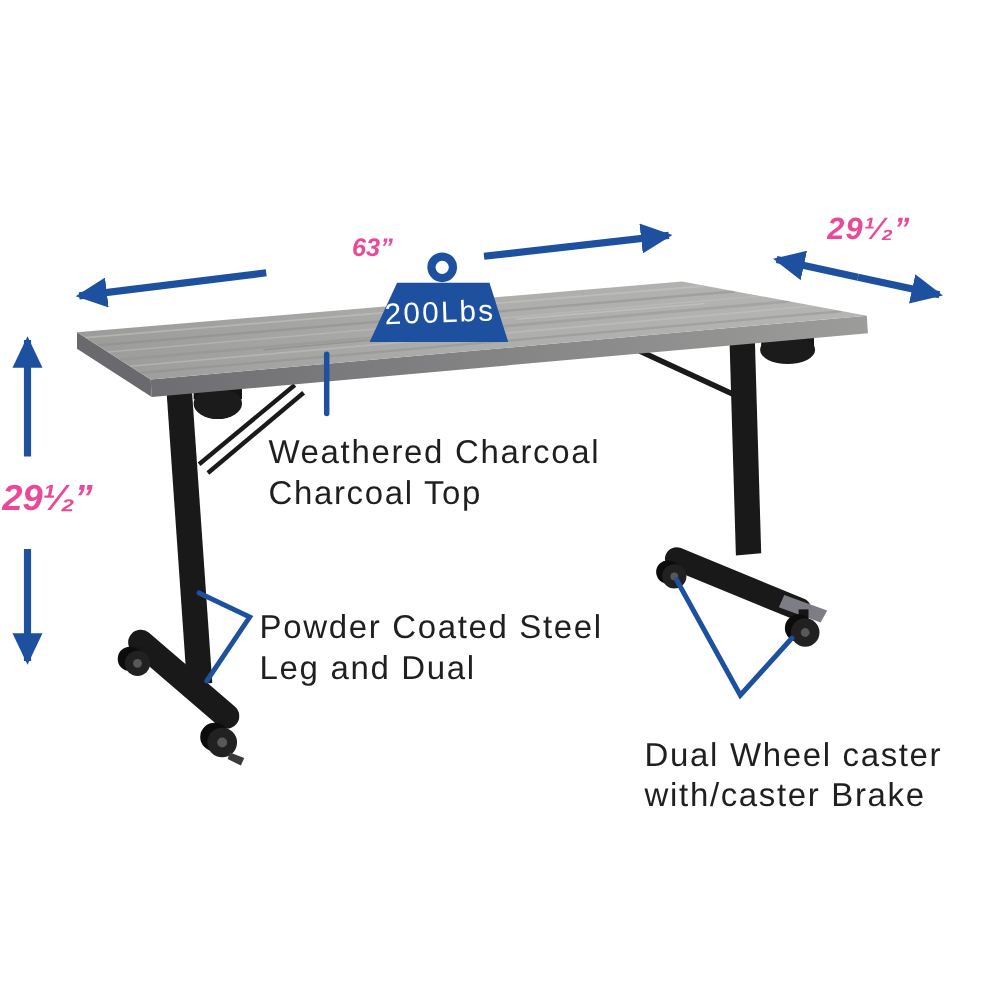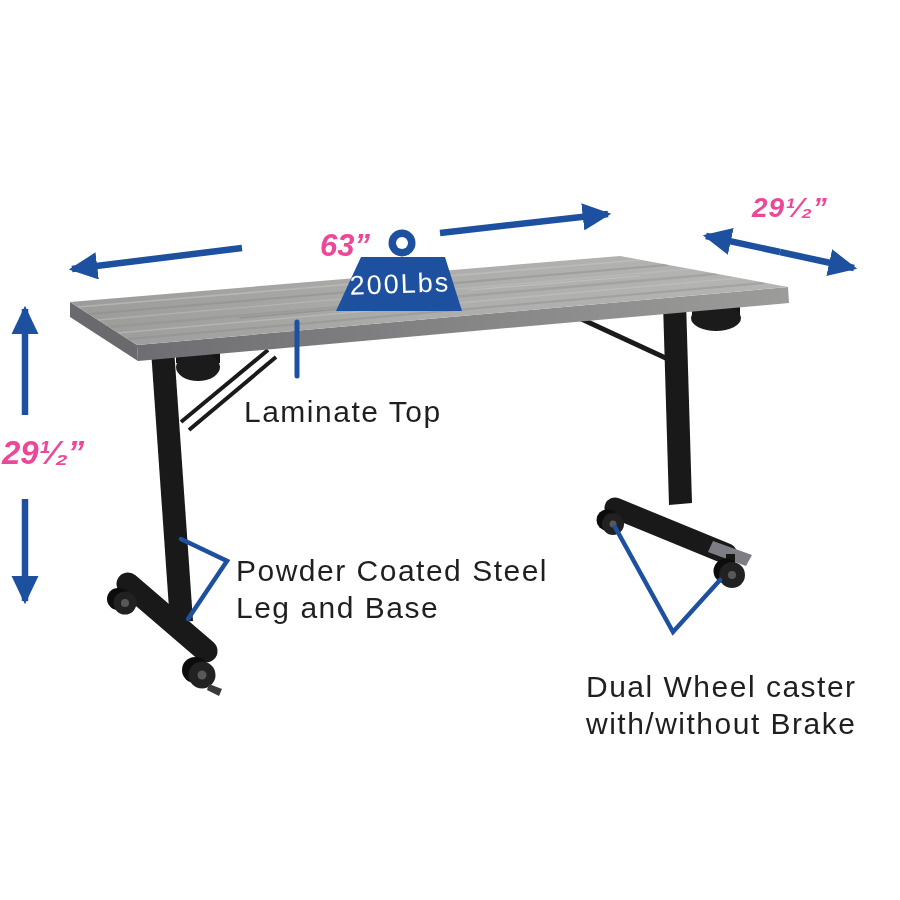--- a/index.html
+++ b/index.html
@@ -8,7 +8,7 @@
   #scene{position:absolute;left:0;top:0;}
   .txt{position:absolute;color:#1d1d1d;white-space:nowrap;}
   .dim{font-style:italic;font-weight:600;color:#ec4899;}
-  .dim-width{left:320px;top:228px;font-size:31px;}
+  .dim-width{left:320px;top:212px;font-size:23px;}
   .dim-depth{left:752px;top:192px;font-size:28px;letter-spacing:1px;}
   .dim-height{left:2px;top:434px;font-size:33px;}
   .callout{font-size:30px;font-weight:400;letter-spacing:1.5px;line-height:37px;color:#1f1f1f;}

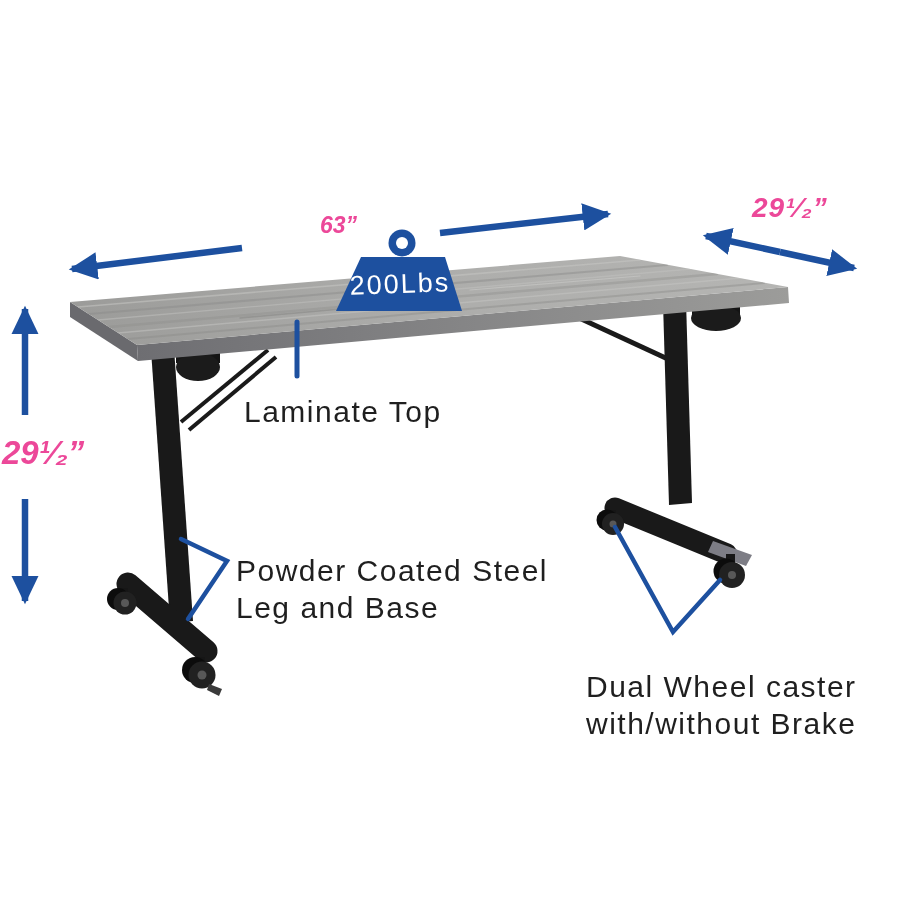--- a/index.html
+++ b/index.html
@@ -131,6 +131,7 @@
   <div class="txt weight-label">200Lbs</div>
 
   <div class="txt callout callout-top">
+    <div>Weathered Charcoal</div>
     <div>Laminate Top</div>
   </div>
 

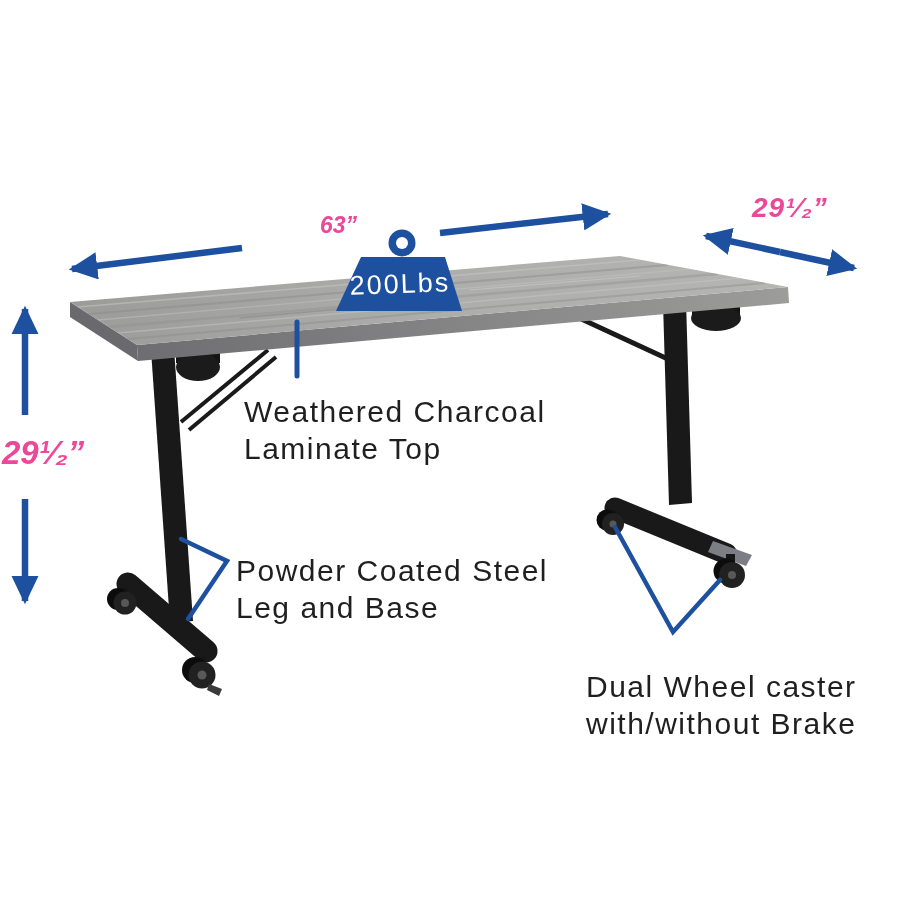--- a/index.html
+++ b/index.html
@@ -132,7 +132,7 @@
 
   <div class="txt callout callout-top">
     <div>Weathered Charcoal</div>
-    <div>Laminate Top</div>
+    <div>Charcoal Top</div>
   </div>
 
   <div class="txt callout callout-leg">

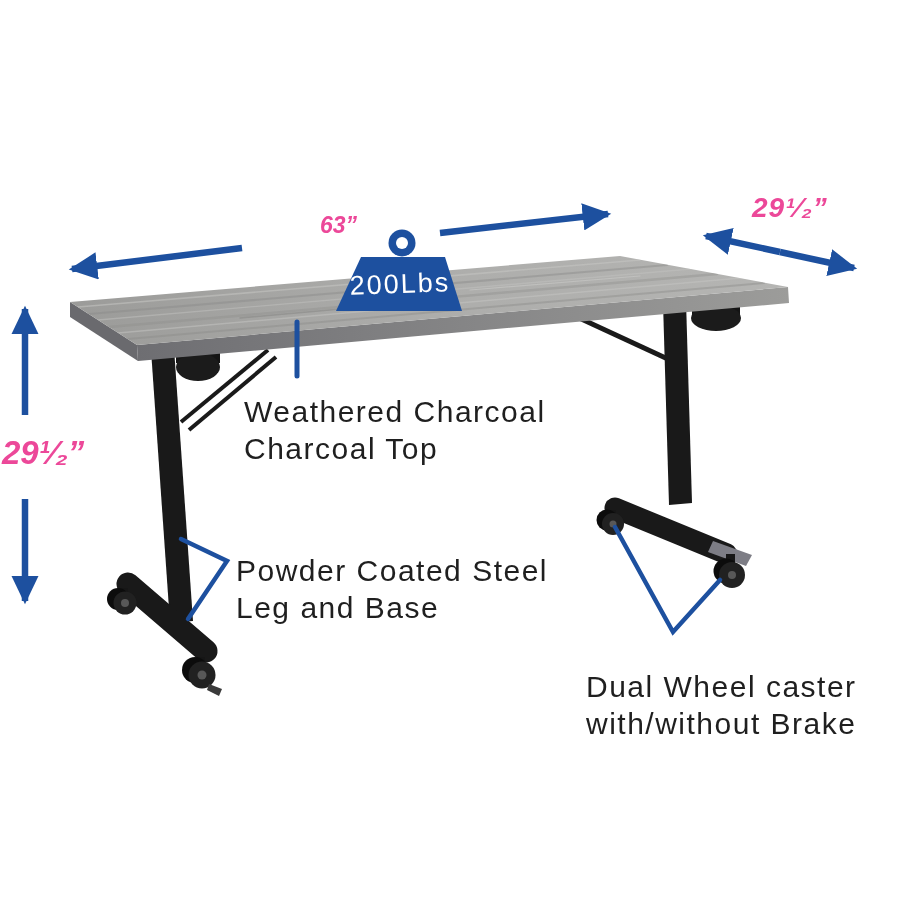--- a/index.html
+++ b/index.html
@@ -137,7 +137,7 @@
 
   <div class="txt callout callout-leg">
     <div>Powder Coated Steel</div>
-    <div>Leg and Base</div>
+    <div>Leg and Dual</div>
   </div>
 
   <div class="txt callout callout-caster">

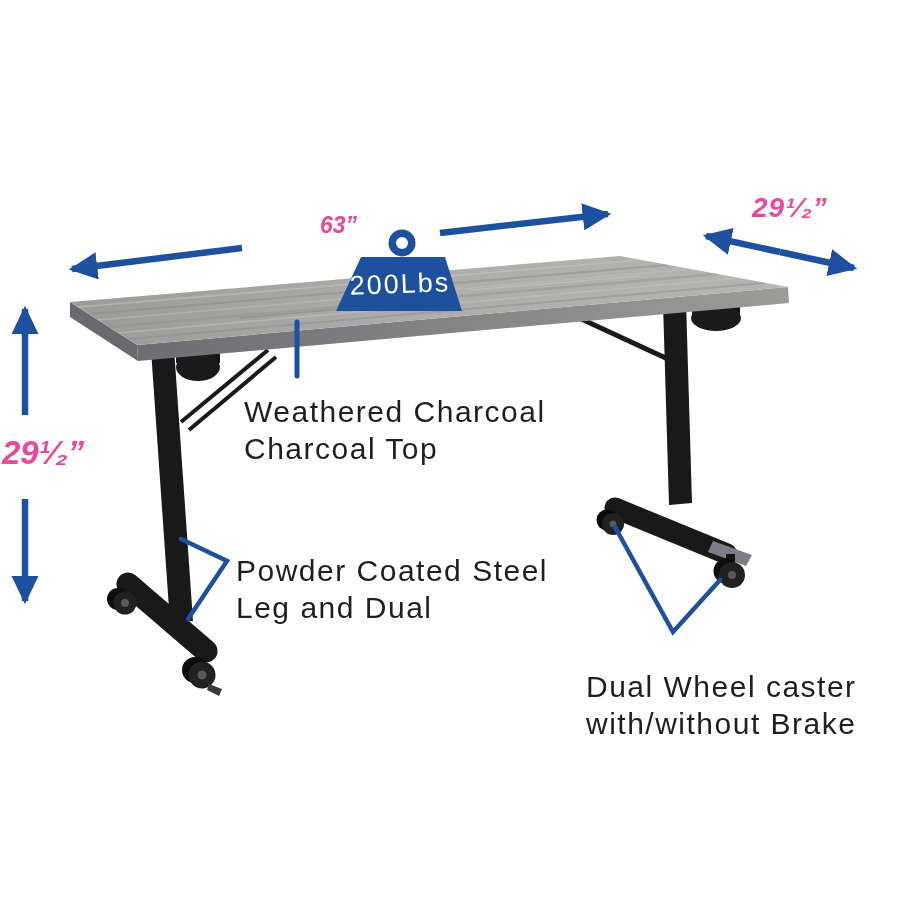--- a/index.html
+++ b/index.html
@@ -142,7 +142,7 @@
 
   <div class="txt callout callout-caster">
     <div>Dual Wheel caster</div>
-    <div>with/without Brake</div>
+    <div>with/caster Brake</div>
   </div>
 
 </div>

